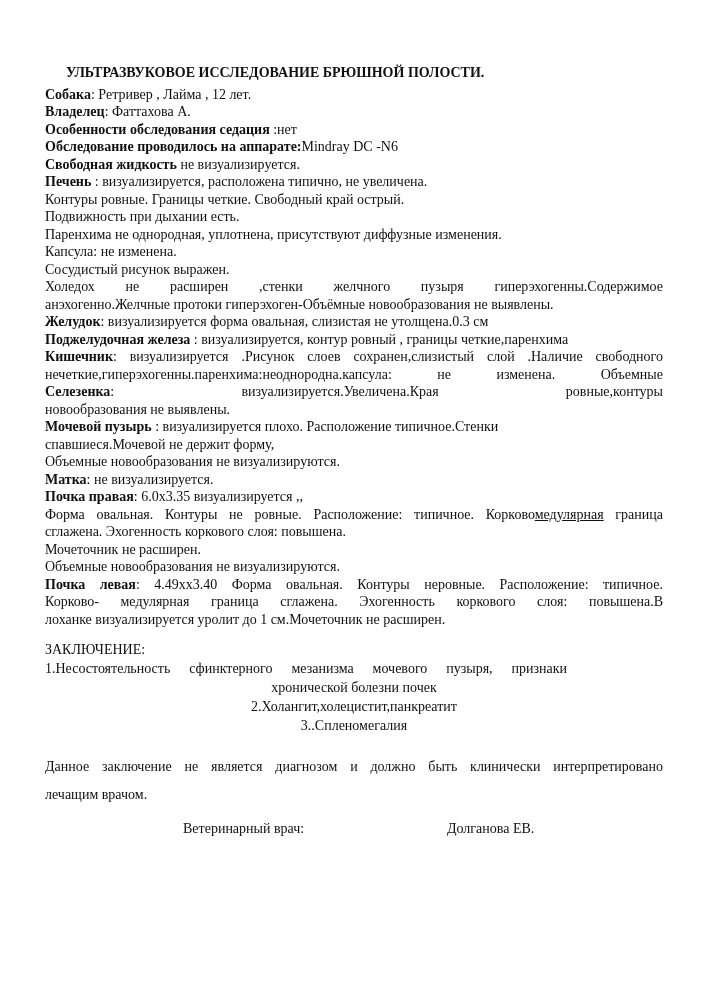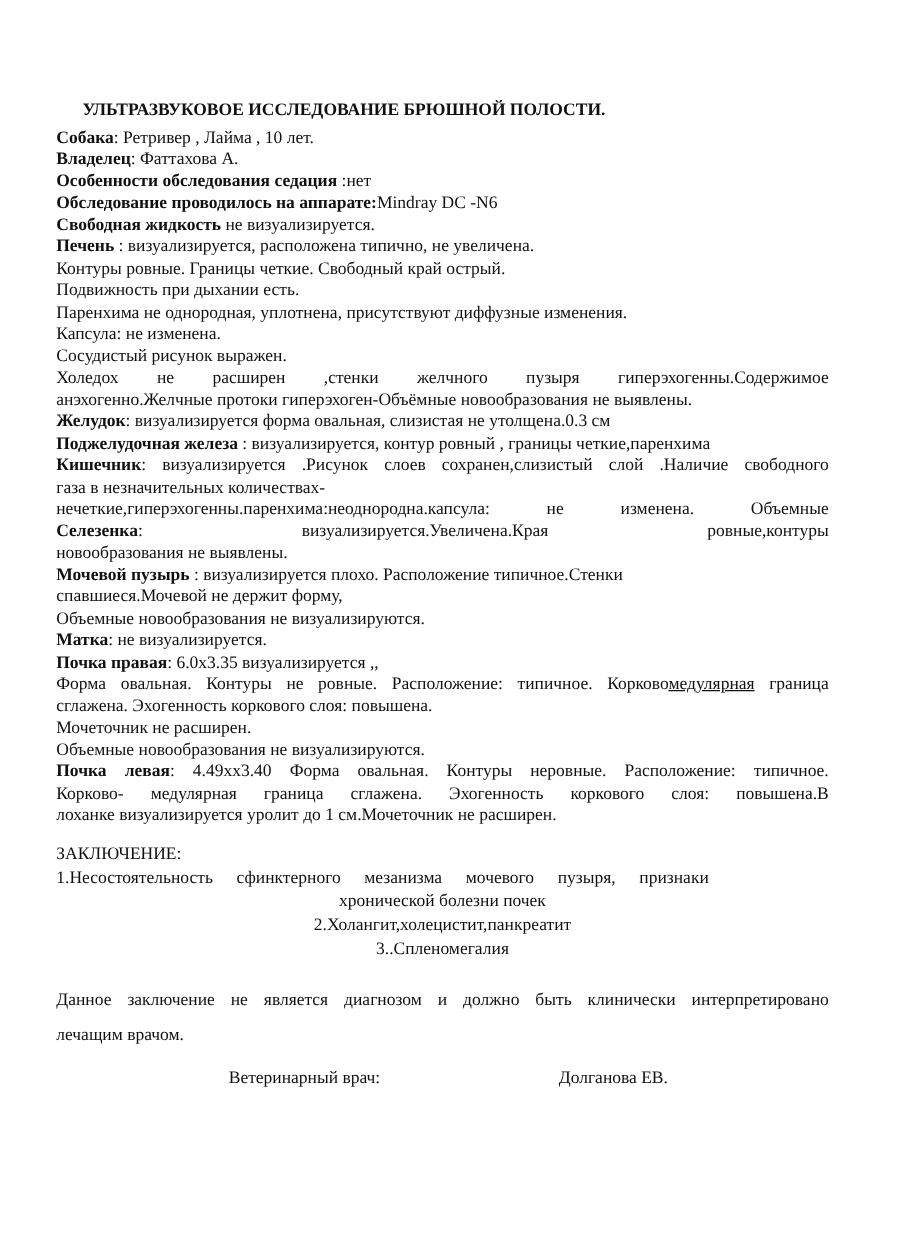--- a/index.html
+++ b/index.html
@@ -16,7 +16,7 @@
   .content {
     position: absolute;
     left: 45px;
-    top: 80px;
+    top: 64px;
     width: 618px;
   }
   .ln { line-height: 17.5px; min-height: 17.5px; white-space: normal; }

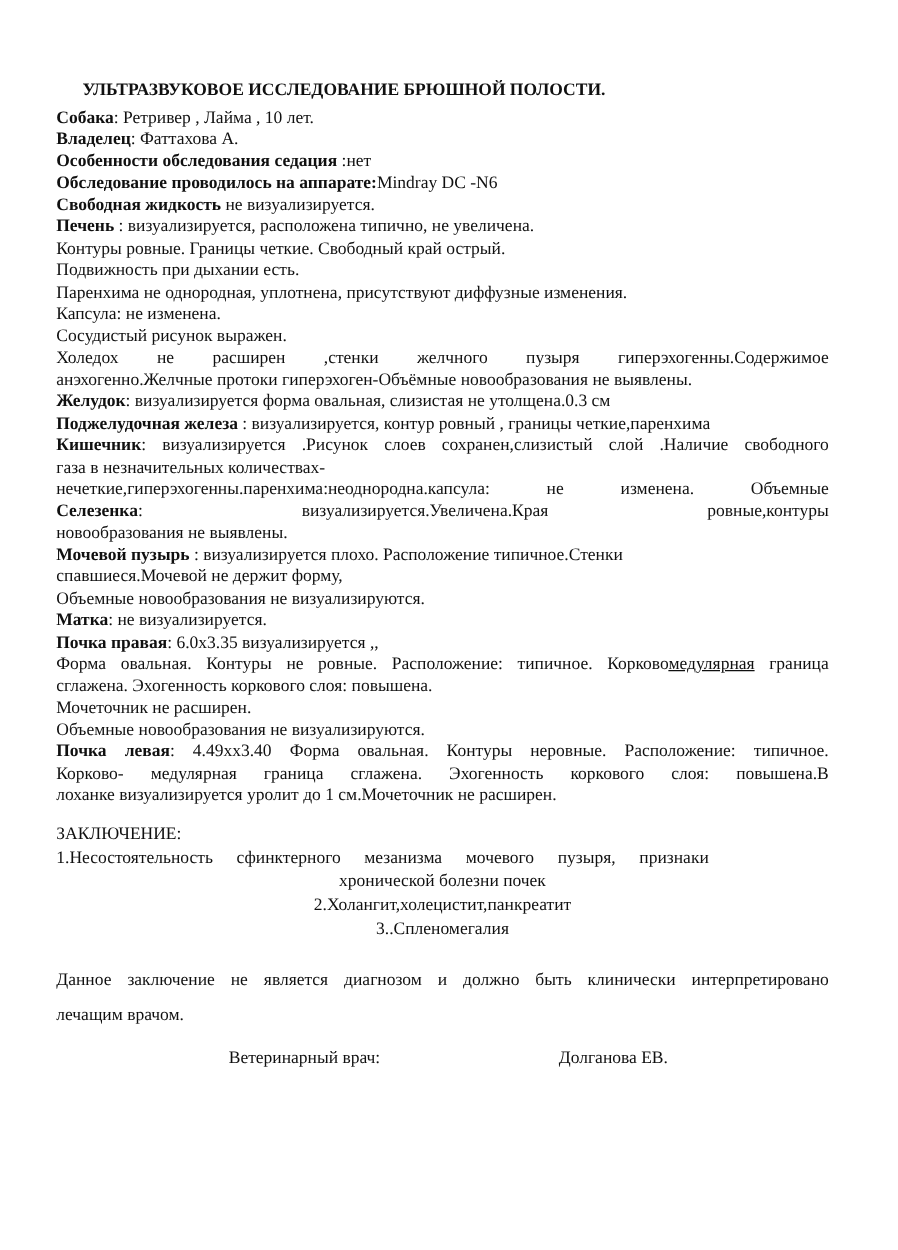--- a/index.html
+++ b/index.html
@@ -47,7 +47,7 @@
     <div class="ln title">УЛЬТРАЗВУКОВОЕ ИССЛЕДОВАНИЕ БРЮШНОЙ ПОЛОСТИ.</div>
 
     <div id="report-lines">
-        <div class="ln"><span class="lbl">Собака</span><span>: Ретривер , Лайма , 10 лет.</span></div>
+        <div class="ln"><span class="lbl">Собака</span><span>: Ретривер , Лайма , 12 лет.</span></div>
         <div class="ln"><span class="lbl">Владелец</span><span>: Фаттахова А.</span></div>
         <div class="ln"><span class="lbl">Особенности обследования седация</span><span> :нет</span></div>
         <div class="ln"><span class="lbl">Обследование проводилось на аппарате:</span><span>Mindray DC -N6</span></div>

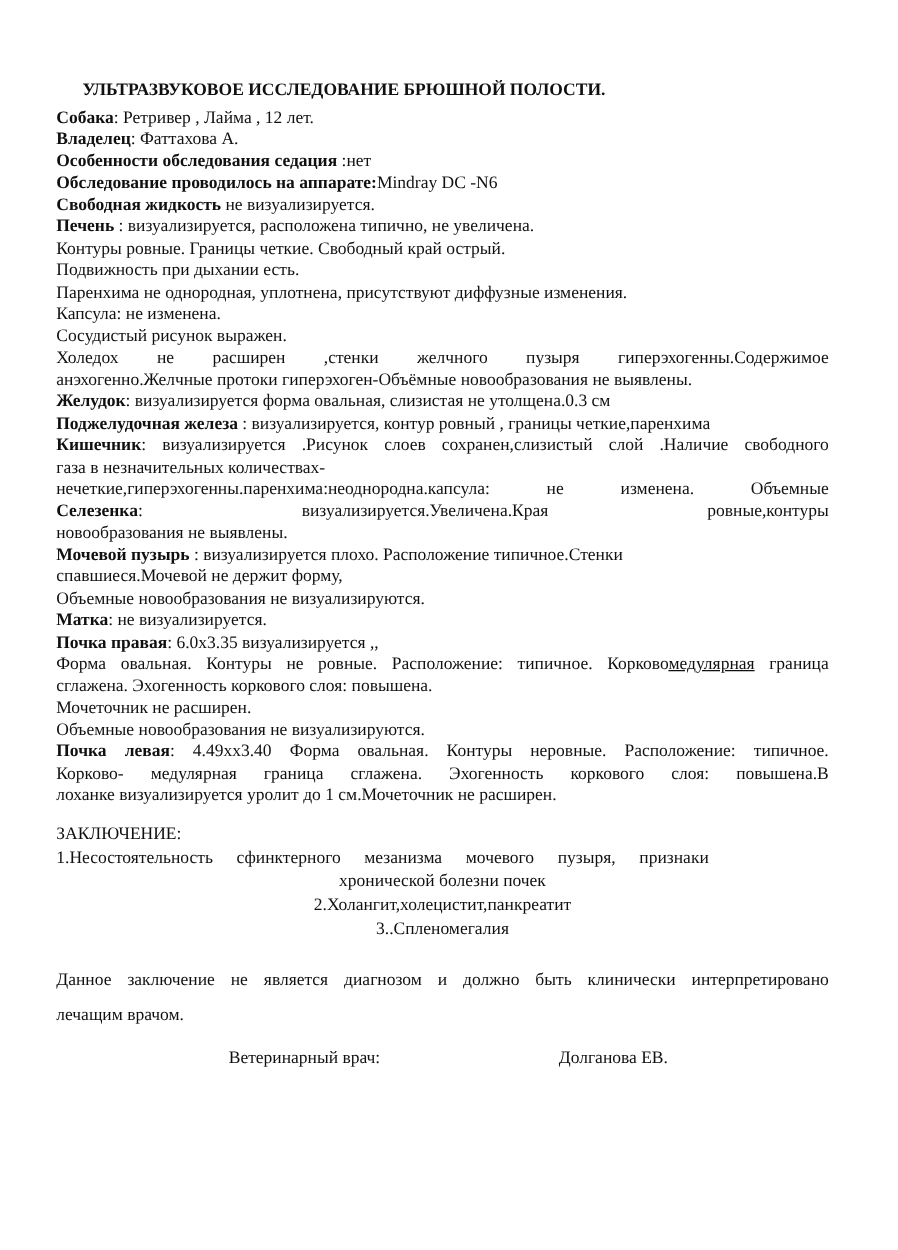--- a/index.html
+++ b/index.html
@@ -63,7 +63,6 @@
         <div class="ln"><span class="lbl">Желудок</span><span>: визуализируется форма овальная, слизистая не утолщена.0.3 см</span></div>
         <div class="ln"><span class="lbl">Поджелудочная железа</span><span> : визуализируется, контур ровный , границы четкие,паренхима</span></div>
         <div class="ln jl"><span class="lbl">Кишечник</span><span>: визуализируется .Рисунок слоев сохранен,слизистый слой .Наличие свободного</span></div>
-        <div class="ln"><span>газа в незначительных количествах-</span></div>
         <div class="ln jl"><span>нечеткие,гиперэхогенны.паренхима:неоднородна.капсула: не изменена. Объемные</span></div>
         <div class="ln jl"><span class="lbl">Селезенка</span><span>: визуализируется.Увеличена.Края ровные,контуры</span></div>
         <div class="ln"><span>новообразования не выявлены.</span></div>

